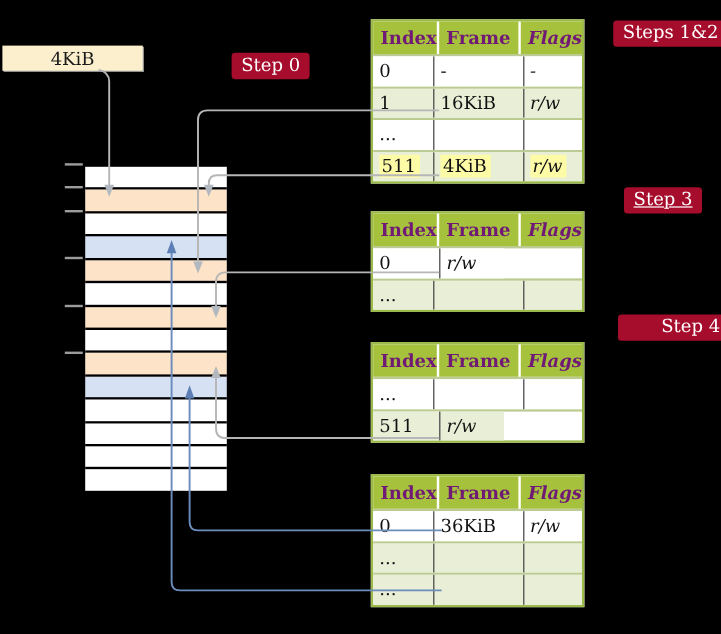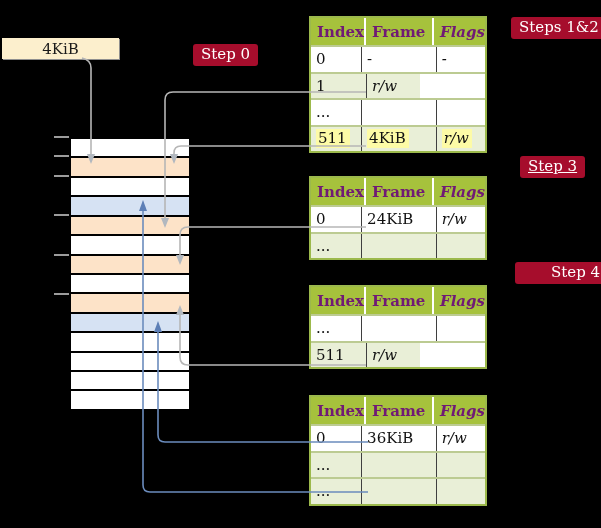--- a/index.html
+++ b/index.html
@@ -114,6 +114,7 @@
       </div>
       <div class="drow shaded">
         <div class="dcell c0">1</div>
+        <div class="dcell c1">16KiB</div>
         <div class="dcell c2">r/w</div>
       </div>
       <div class="drow">

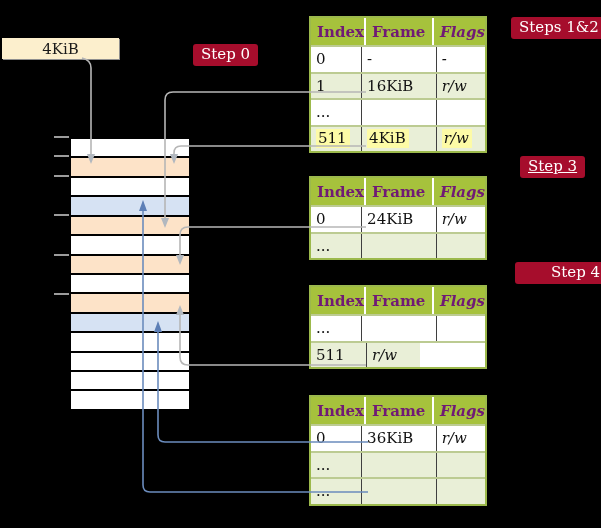--- a/index.html
+++ b/index.html
@@ -142,7 +142,6 @@
       </div>
       <div class="drow">
         <div class="dcell c0">0</div>
-        <div class="dcell c1">24KiB</div>
         <div class="dcell c2">r/w</div>
       </div>
       <div class="drow shaded">

